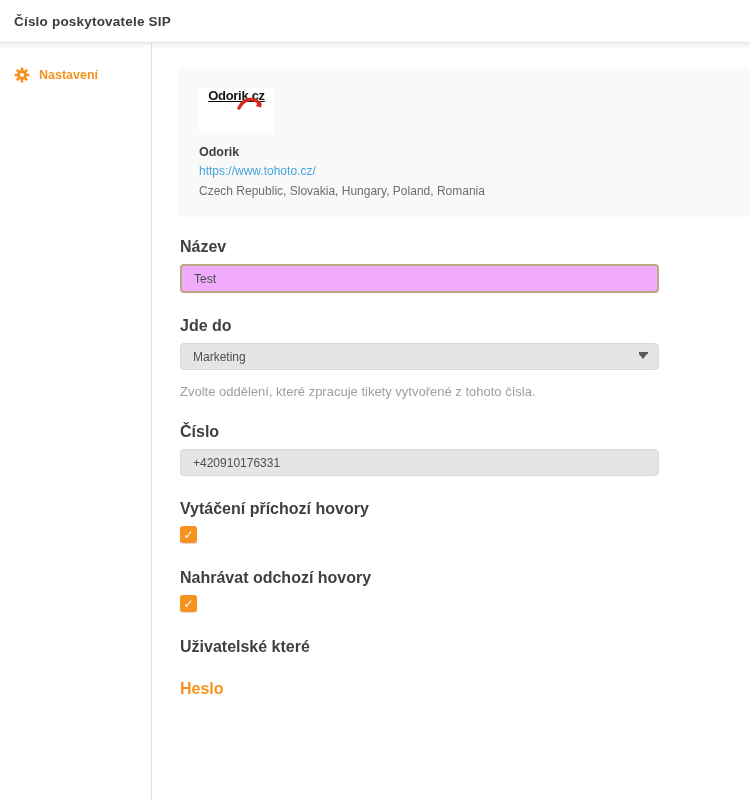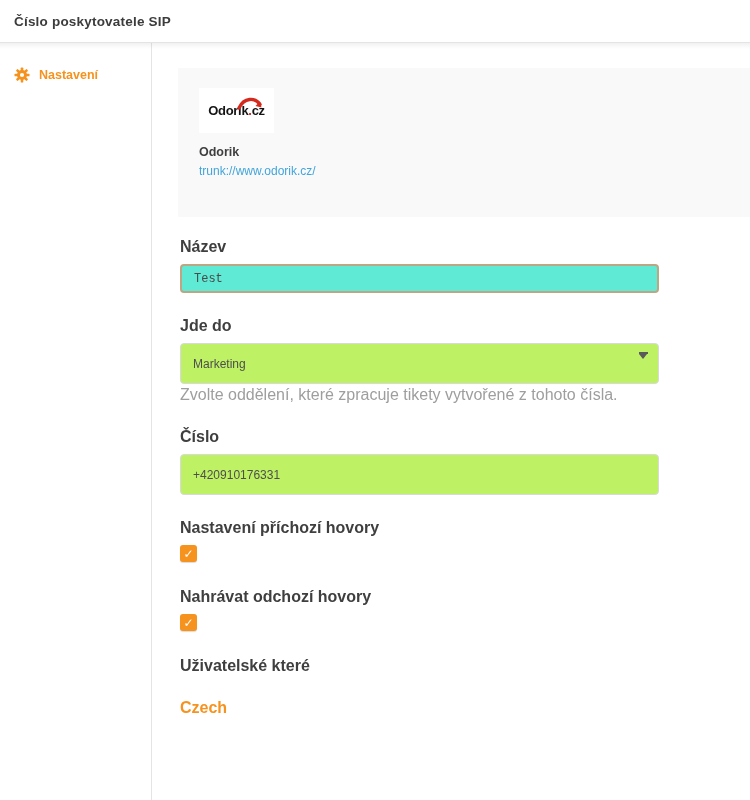--- a/index.html
+++ b/index.html
@@ -30,7 +30,7 @@
   .provider-card { margin-top:25px; height:149px; background:#f9f9f9;
     padding:20px 0 0 21px; }
   .logo-box { width:75px; height:45px; background:#fff; display:flex;
-    align-items:center; justify-content:center; position:relative; }
+    justify-content:center; position:relative;text-decoration:underline; }
   .logo-text { font-size:13px; font-weight:bold; color:#141414; letter-spacing:-.3px; }
   .logo-dot { color:#d42a1e; }
   .logo-swoosh { position:absolute; top:9px; right:11px; }

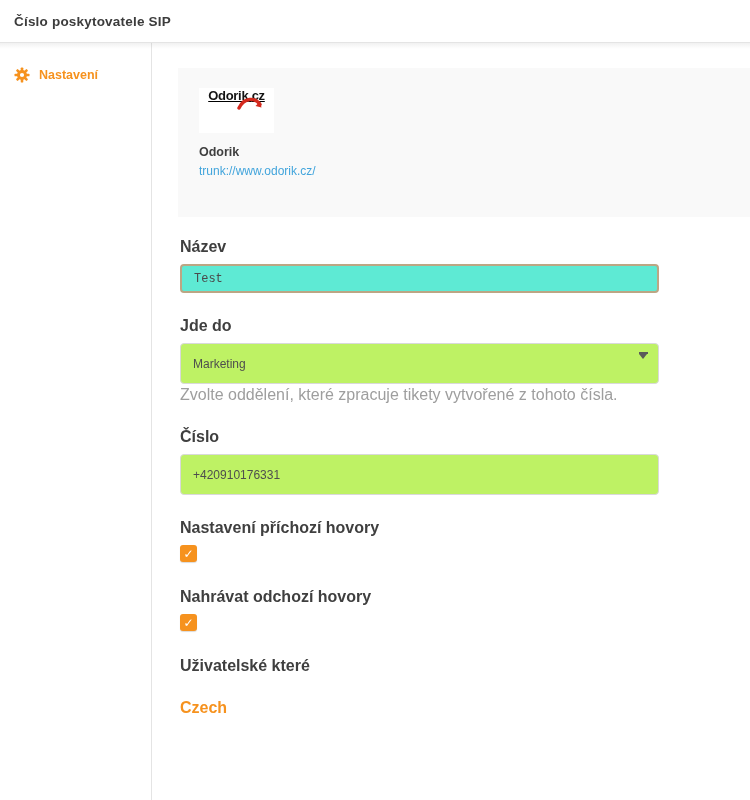--- a/index.html
+++ b/index.html
@@ -108,7 +108,7 @@
         </svg>
       </div>
       <div class="provider-name">Odorik</div>
-      <a class="provider-url" href="#">trunk://www.odorik.cz/</a>
+      <a class="provider-url" href="#">https://www.tohoto.cz/</a>
     </section>
 
     <form class="form">

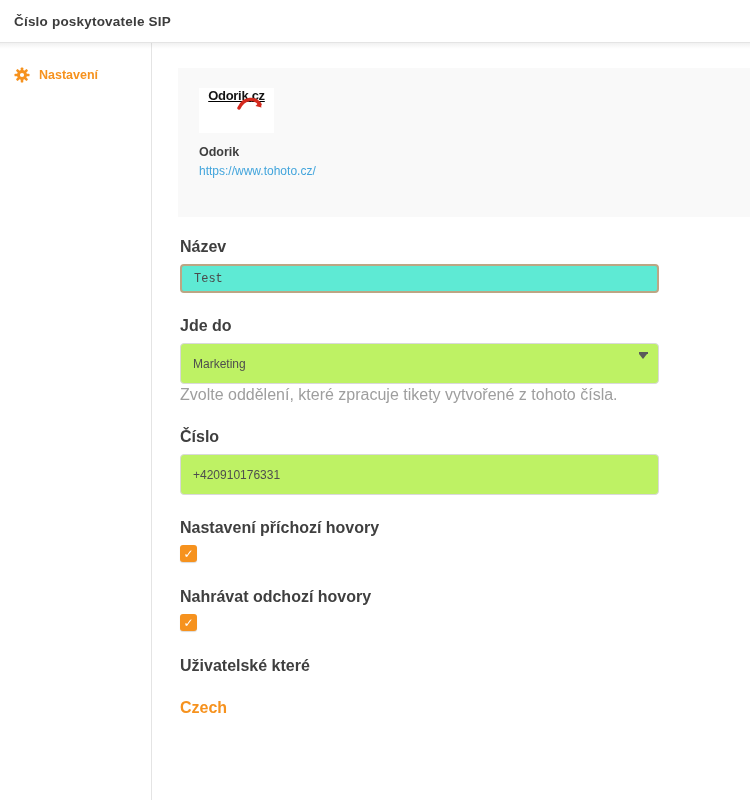--- a/index.html
+++ b/index.html
@@ -109,6 +109,7 @@
       </div>
       <div class="provider-name">Odorik</div>
       <a class="provider-url" href="#">https://www.tohoto.cz/</a>
+      <div class="provider-countries">Czech Republic, Slovakia, Hungary, Poland, Romania</div>
     </section>
 
     <form class="form">

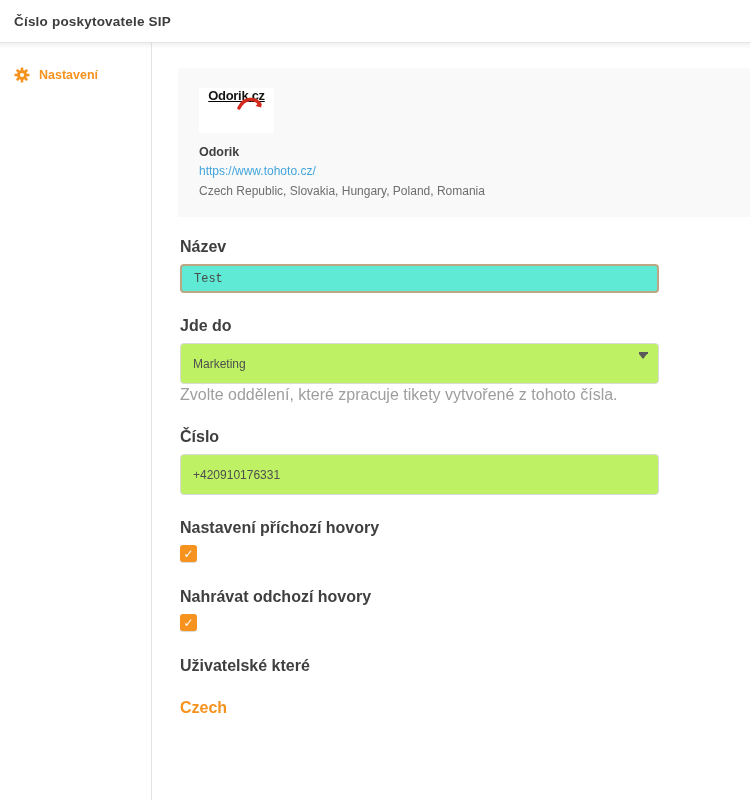--- a/index.html
+++ b/index.html
@@ -48,7 +48,7 @@
   .field { width:100%; height:41px; border:1px solid #d9d9d9; border-radius:4px;
     padding:0 12px; font-family:"Liberation Sans","DejaVu Sans",sans-serif;
     font-size:12px; color:#4e4e4e; background:#bef264; outline:none; display:block; }
-  .name-input { background:#5eead4; border:2px solid #bca684; height:29px; color:#4a4a4a;font-family:Liberation Mono, monospace; }
+  .name-input { background:#f0abfc; border:2px solid #bca684; height:29px; color:#4a4a4a; }
   .hint { margin-top:2px; font-size:16px; color:#9e9e9e; }
 
   

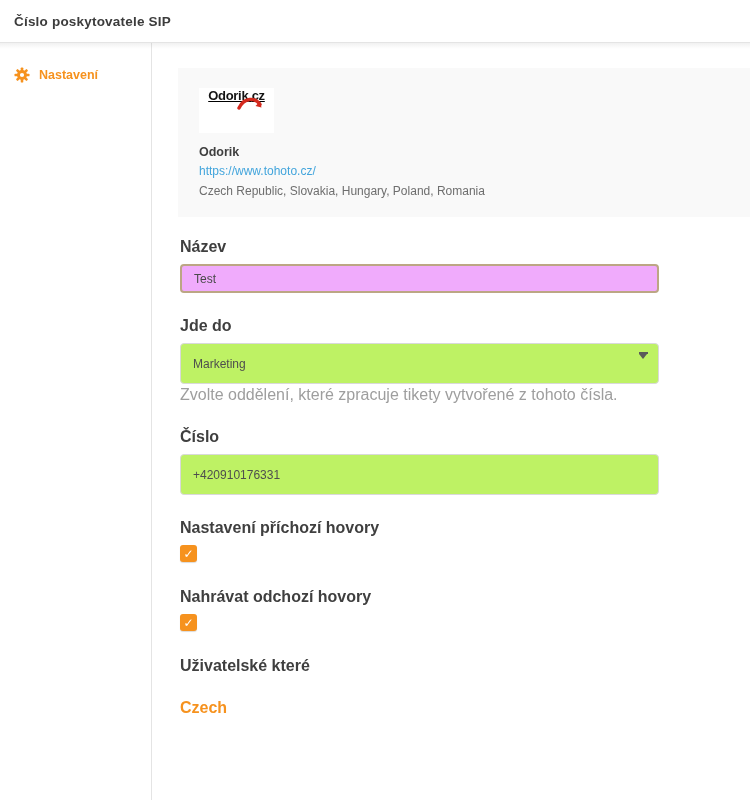--- a/index.html
+++ b/index.html
@@ -45,9 +45,9 @@
   .field-label { display:block; font-size:16px; font-weight:bold; color:#3f3f3f;
     margin-bottom:8px; }
   .field-label.accent { color:#f6921e; }
-  .field { width:100%; height:41px; border:1px solid #d9d9d9; border-radius:4px;
+  .field { width:100%; height:27px; border:1px solid #d9d9d9; border-radius:4px;
     padding:0 12px; font-family:"Liberation Sans","DejaVu Sans",sans-serif;
-    font-size:12px; color:#4e4e4e; background:#bef264; outline:none; display:block; }
+    font-size:12px; color:#4e4e4e; background:#e5e5e5; outline:none; display:block; }
   .name-input { background:#f0abfc; border:2px solid #bca684; height:29px; color:#4a4a4a; }
   .hint { margin-top:2px; font-size:16px; color:#9e9e9e; }
 

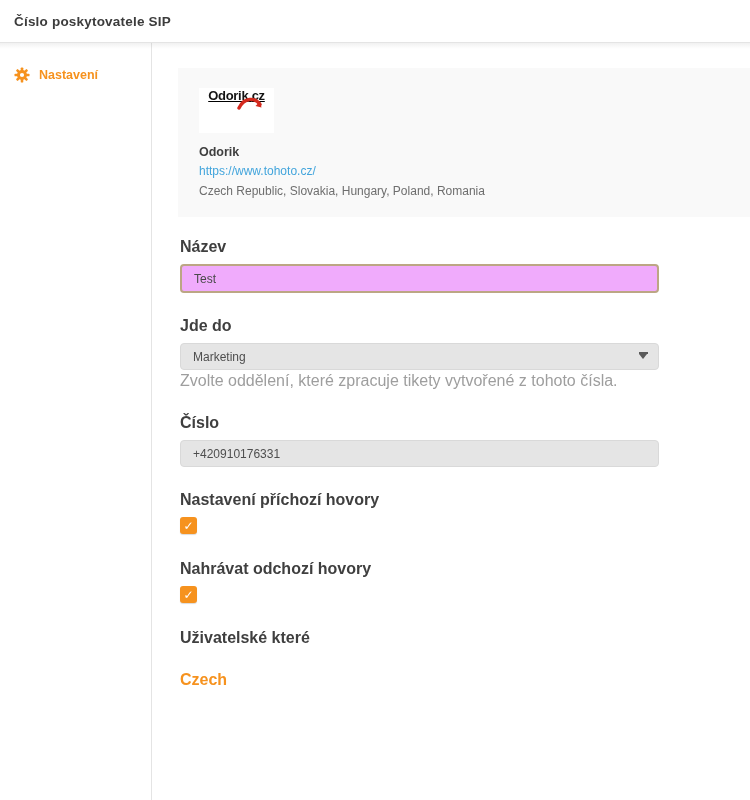--- a/index.html
+++ b/index.html
@@ -49,7 +49,7 @@
     padding:0 12px; font-family:"Liberation Sans","DejaVu Sans",sans-serif;
     font-size:12px; color:#4e4e4e; background:#e5e5e5; outline:none; display:block; }
   .name-input { background:#f0abfc; border:2px solid #bca684; height:29px; color:#4a4a4a; }
-  .hint { margin-top:2px; font-size:16px; color:#9e9e9e; }
+  .hint { margin-top:14px; font-size:13px; color:#9e9e9e; }
 
   
   .select-wrap { position:relative; }

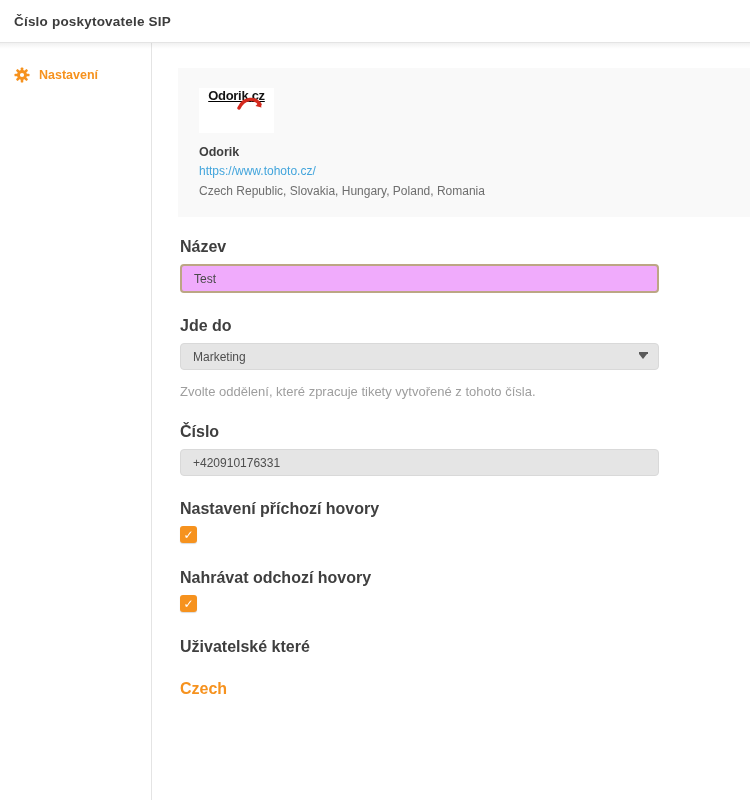--- a/index.html
+++ b/index.html
@@ -135,7 +135,7 @@
 
 
       <div class="form-group checkbox-group">
-        <label class="field-label">Nastavení příchozí hovory</label>
+        <label class="field-label">Vytáčení příchozí hovory</label>
         <div class="checkbox">
           <span class="check-glyph">✓</span>
         </div>

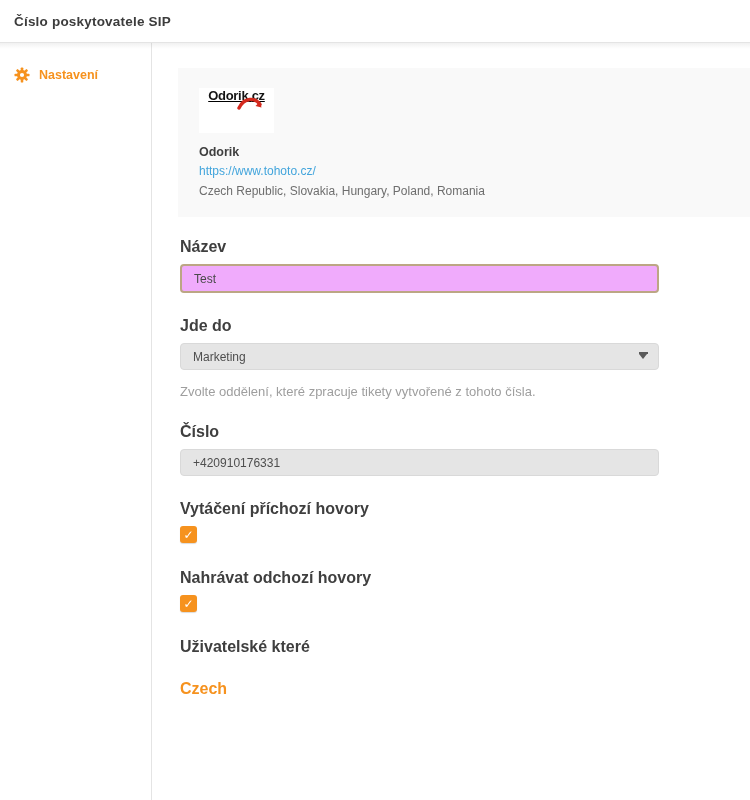--- a/index.html
+++ b/index.html
@@ -153,7 +153,7 @@
       </div>
 
       <div class="form-group">
-        <label class="field-label accent">Czech</label>
+        <label class="field-label accent">Heslo</label>
 
       </div>
 

